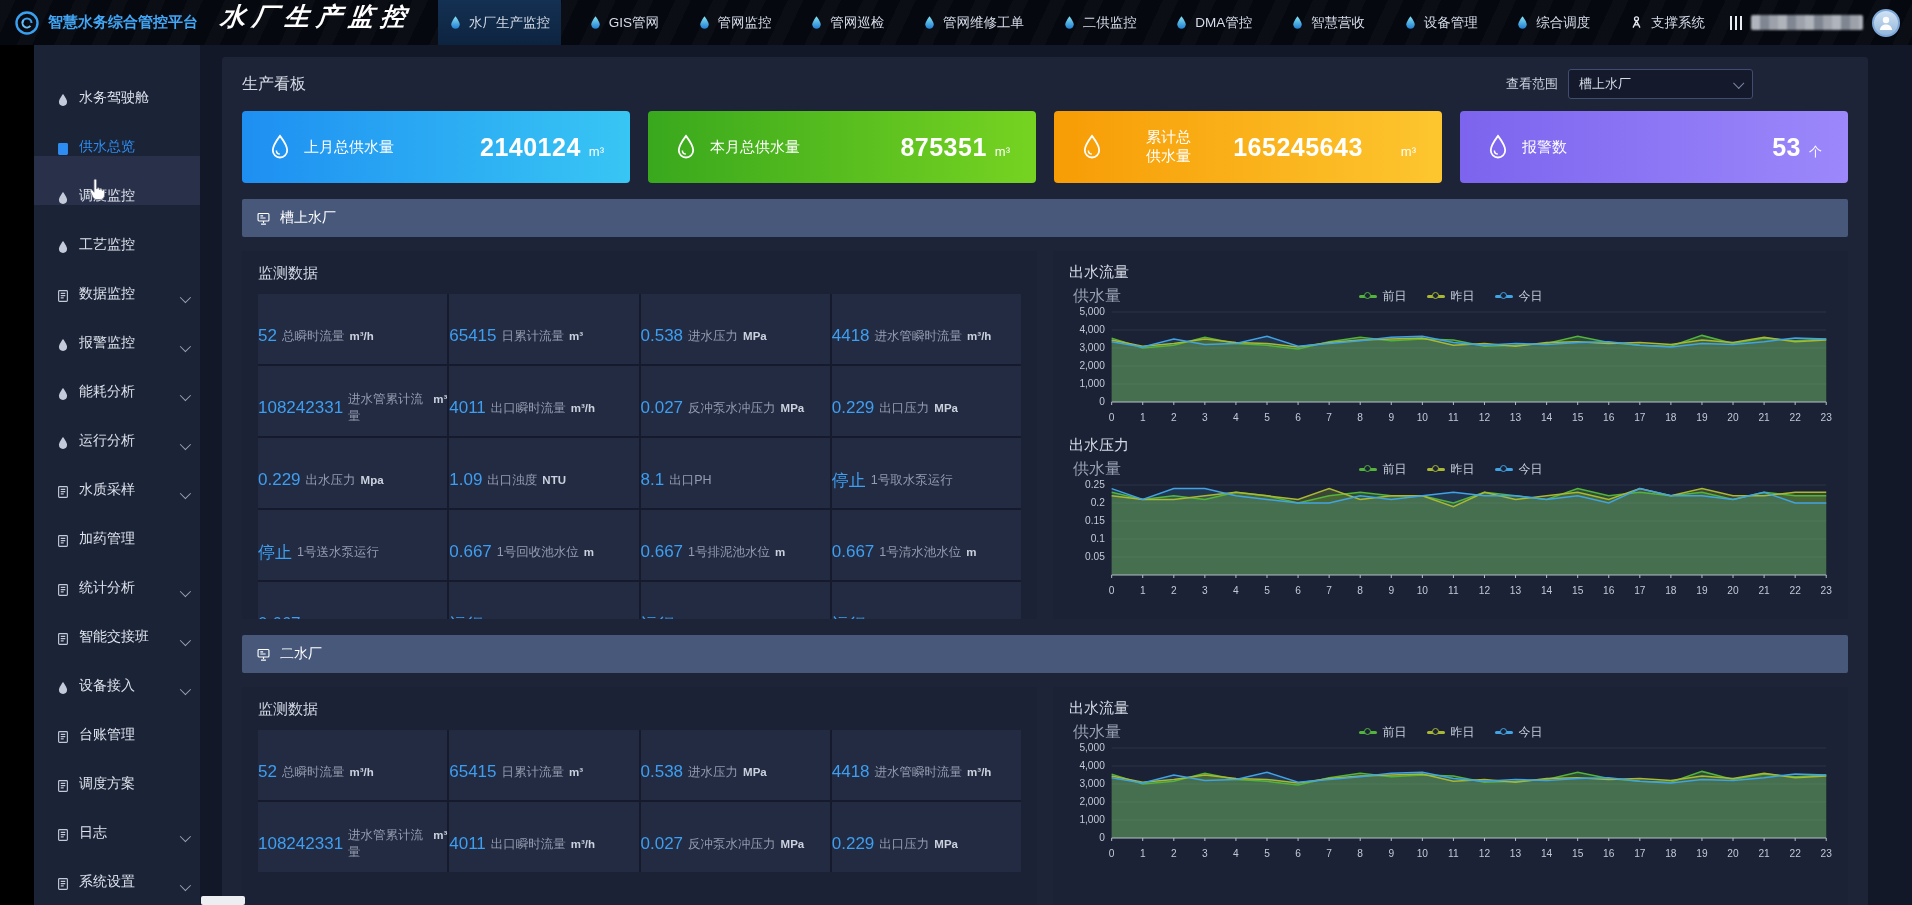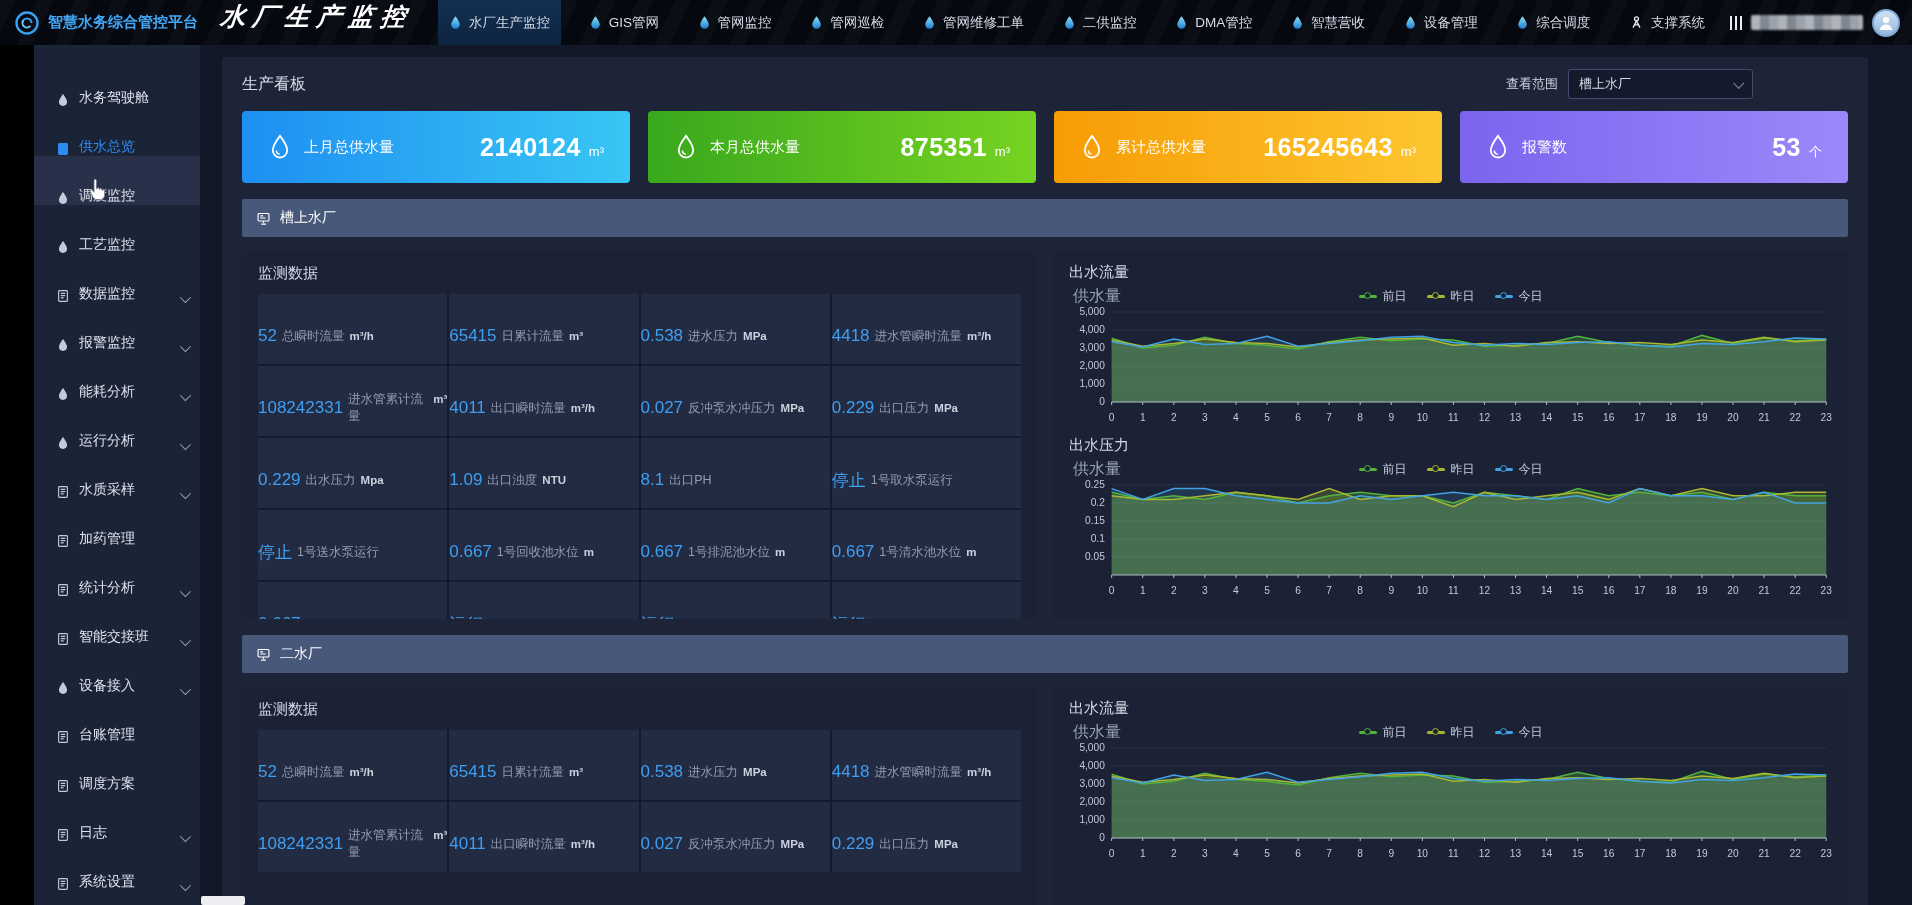--- a/index.html
+++ b/index.html
@@ -357,7 +357,7 @@
             <span class="stat-value">875351</span>
             <span class="stat-unit">m³</span>
           </div>
-          <div class="stat-card" style="background: linear-gradient(90deg, rgb(247, 156, 5), rgb(253, 198, 47));">
+          <div class="stat-card" style="background: linear-gradient(90deg, rgb(247, 156, 5), rgb(253, 198, 47)); gap: 30px;">
             <svg class="ic" width="24" height="28" viewBox="0 0 16 18" fill="none" stroke="#fff" stroke-width="1.2">
               <path d="M8 1.6C8 1.6 3.2 8 3.2 11.2a4.8 4.8 0 0 0 9.6 0C12.8 8 8 1.6 8 1.6Z"></path>
               <path d="M5.6 11.3a2.4 2.4 0 0 0 2.3 2.4" stroke-width="1"></path>

